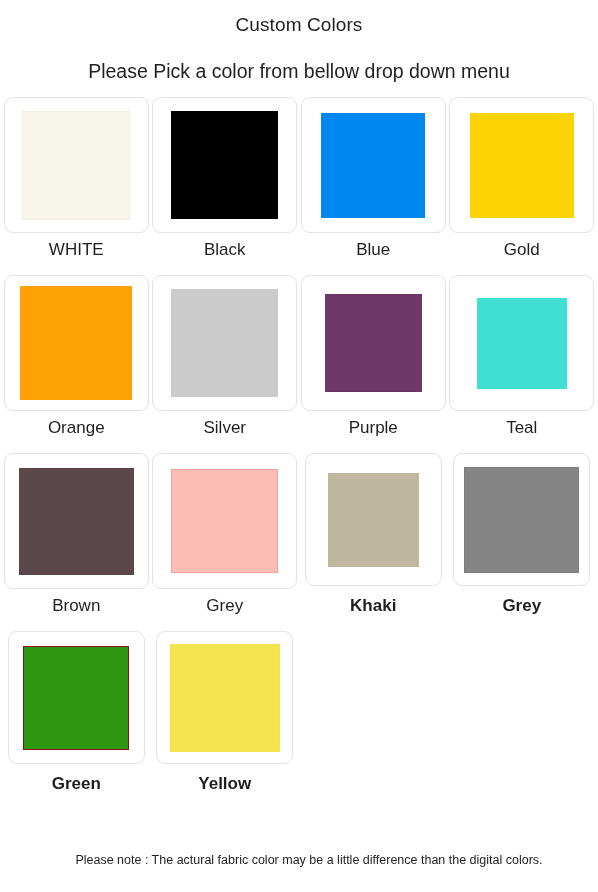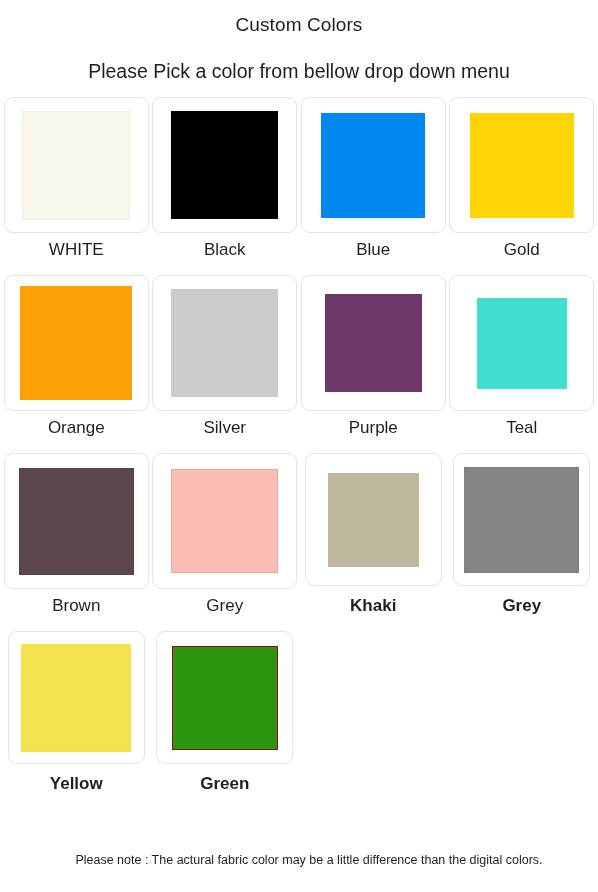--- a/index.html
+++ b/index.html
@@ -209,18 +209,18 @@
 
     <div class="cell row4">
       <div class="card">
+        <span class="swatch" style="background: rgb(45, 150, 17); width: 106px; height: 104px; box-shadow: rgb(141, 13, 29) 0px 0px 0px 1px inset;"></span>
+      </div>
+      <div class="cell-label">Green</div>
+    </div>
+
+    <div class="cell row4">
+      <div class="card">
         <span class="swatch" style="background: rgb(243, 228, 79); width: 110px; height: 108px; box-shadow: rgb(242, 225, 75) 0px 0px 0px 1px inset;"></span>
       </div>
       <div class="cell-label">Yellow</div>
     </div>
 
-    <div class="cell row4">
-      <div class="card">
-        <span class="swatch" style="background: rgb(45, 150, 17); width: 106px; height: 104px; box-shadow: rgb(141, 13, 29) 0px 0px 0px 1px inset;"></span>
-      </div>
-      <div class="cell-label">Green</div>
-    </div>
-
   </div>
 
   <div class="footer-note">Please note : The actural fabric color may be a little difference than the digital colors.</div>

